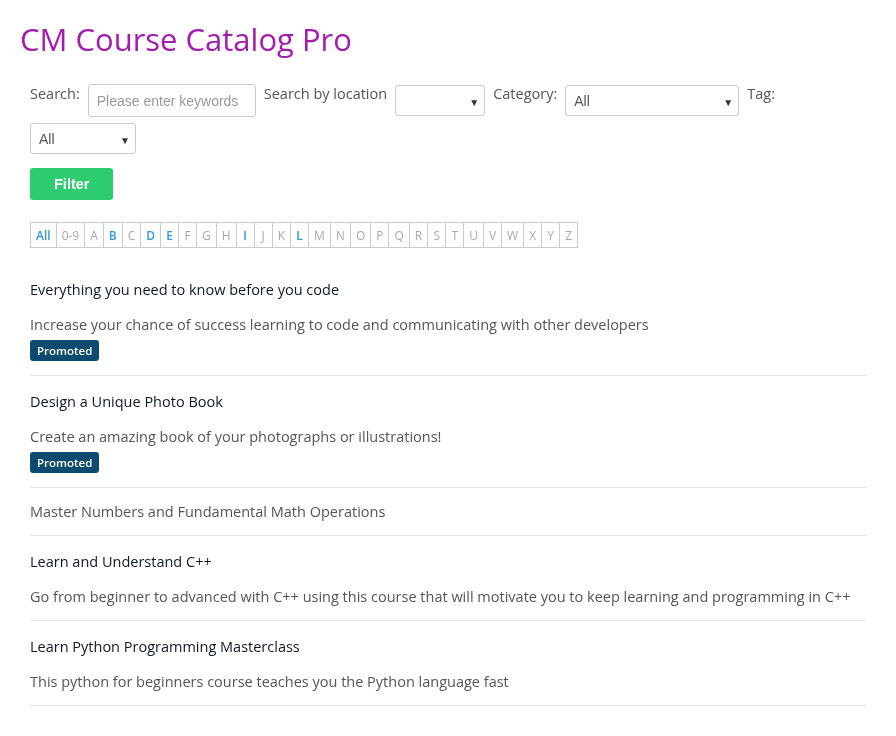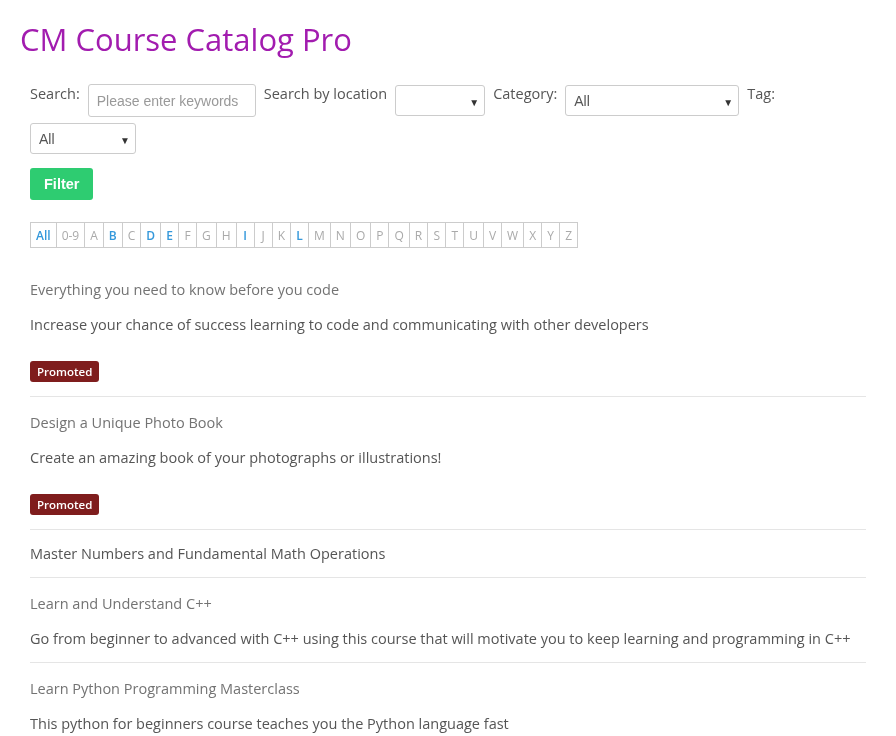--- a/index.html
+++ b/index.html
@@ -71,7 +71,7 @@
     color: #fff;
     border: none;
     border-radius: 3px;
-    padding: 8px 14px;
+    padding: 8px 24px;
     font-size: 14.5px;
     font-weight: 600;
     cursor: pointer;

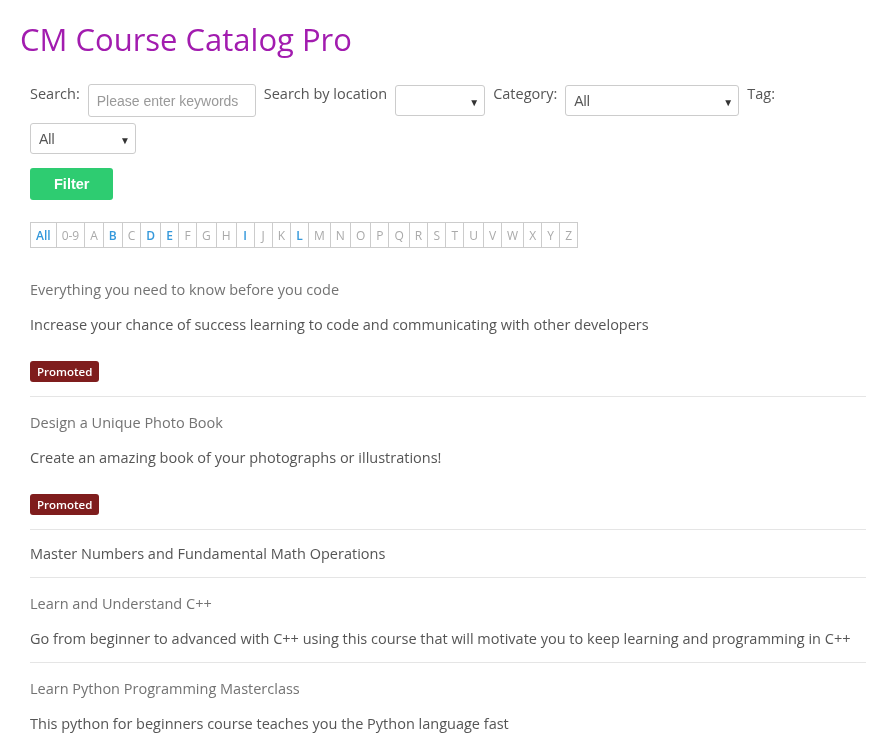--- a/index.html
+++ b/index.html
@@ -106,7 +106,7 @@
   }
   .course:last-child { border-bottom: 1px solid #e5e5e5; }
   .course-title {
-    color: #737373;
+    color: #0f172a;
     font-size: 14.5px;
     margin: 0 0 16px 0;
     display: inline-block;

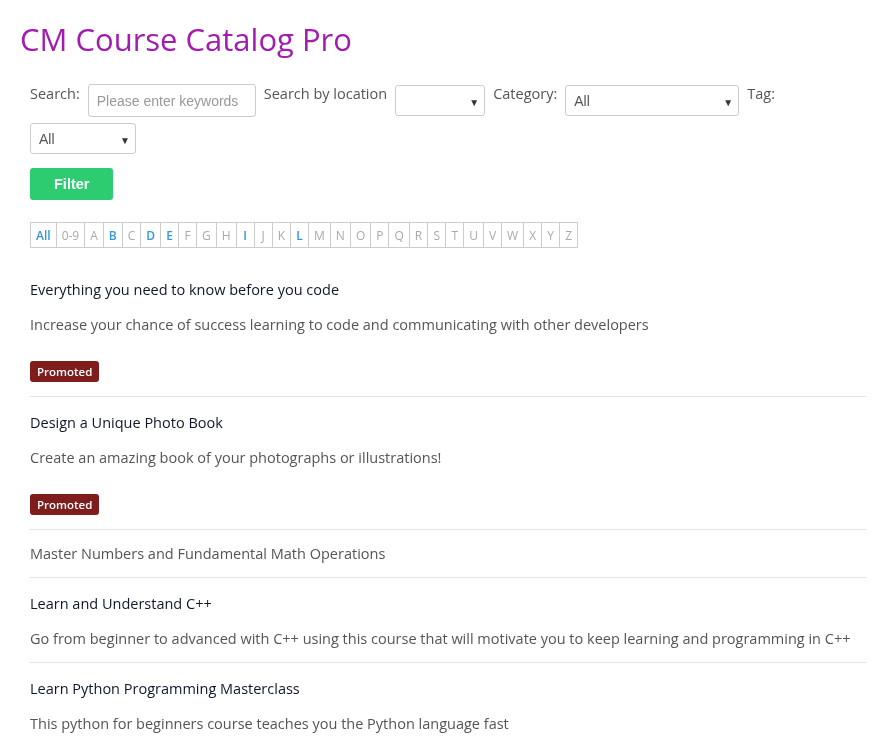--- a/index.html
+++ b/index.html
@@ -119,13 +119,13 @@
   }
   .promoted {
     display: inline-block;
-    background: #7f1d1d;
+    background: #0c4a6e;
     color: #fff;
     font-size: 11.5px;
     font-weight: 600;
     padding: 3px 7px;
     border-radius: 3px;
-    margin-top: 27px;
+    margin-top: 6px;
   }
 </style>
 </head>

